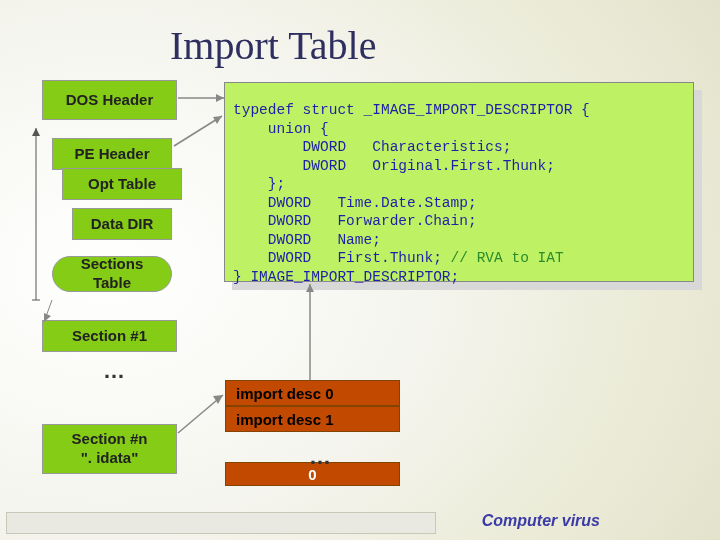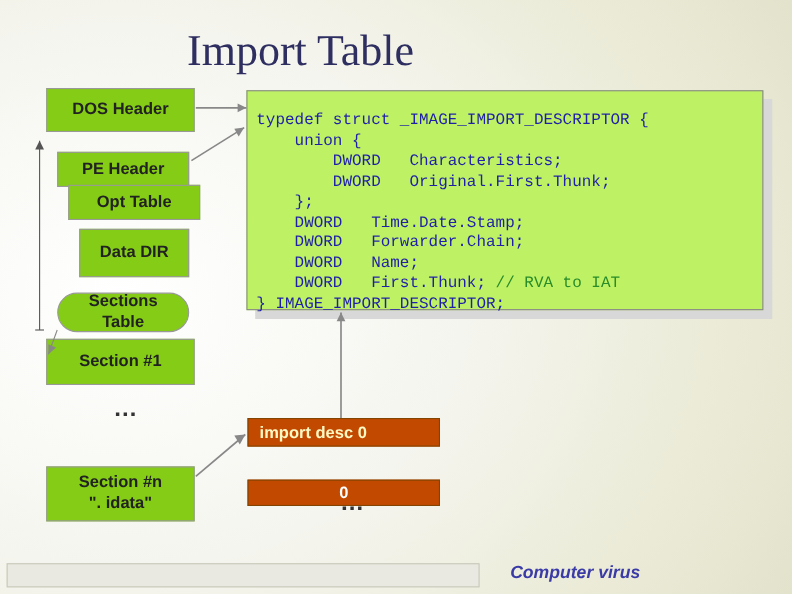--- a/index.html
+++ b/index.html
@@ -34,7 +34,7 @@
     .dos-header { left:42px; top:80px; width:135px; height:40px; }
     .pe-header  { left:52px; top:112px; width:120px; height:32px;margin-top:26px; }
     .opt-header { left:62px; top:168px; width:120px; height:32px; }
-    .data-dir   { left:72px; top:208px; width:100px; height:44px; }
+    .data-dir   { left:72px; top:208px; width:100px; height:32px; }
     .sections-table { left:52px; top:266px; width:120px; height:36px;border-radius:19px; }
     .section-1  { left:42px; top:308px; width:135px; height:42px; }
     .section-n  { left:42px; top:408px; width:135px; height:50px;margin-top:16px; }

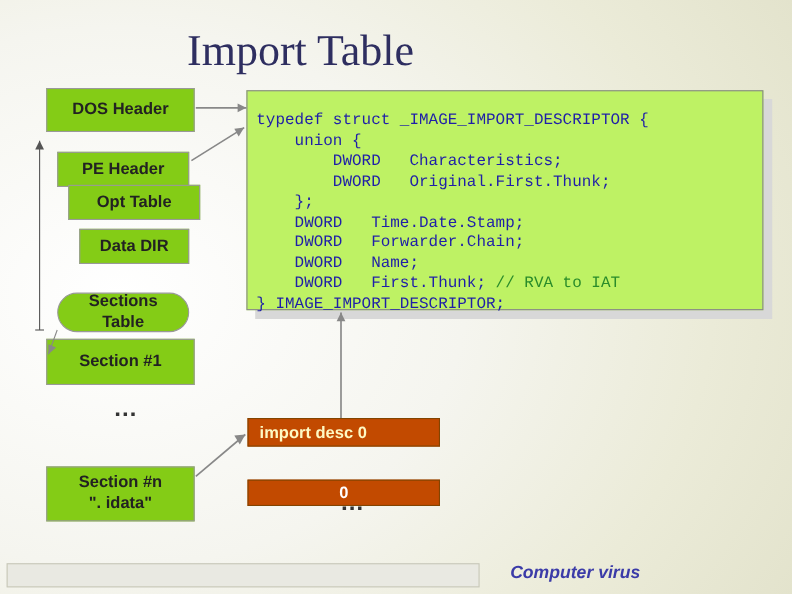--- a/index.html
+++ b/index.html
@@ -35,7 +35,7 @@
     .pe-header  { left:52px; top:112px; width:120px; height:32px;margin-top:26px; }
     .opt-header { left:62px; top:168px; width:120px; height:32px; }
     .data-dir   { left:72px; top:208px; width:100px; height:32px; }
-    .sections-table { left:52px; top:266px; width:120px; height:36px;border-radius:19px; }
+    .sections-table { left:52px; top:256px; width:120px; height:36px;border-radius:19px; }
     .section-1  { left:42px; top:308px; width:135px; height:42px; }
     .section-n  { left:42px; top:408px; width:135px; height:50px;margin-top:16px; }
     .vdots { font-size:22px; font-weight:bold; color:#333; position:absolute; }

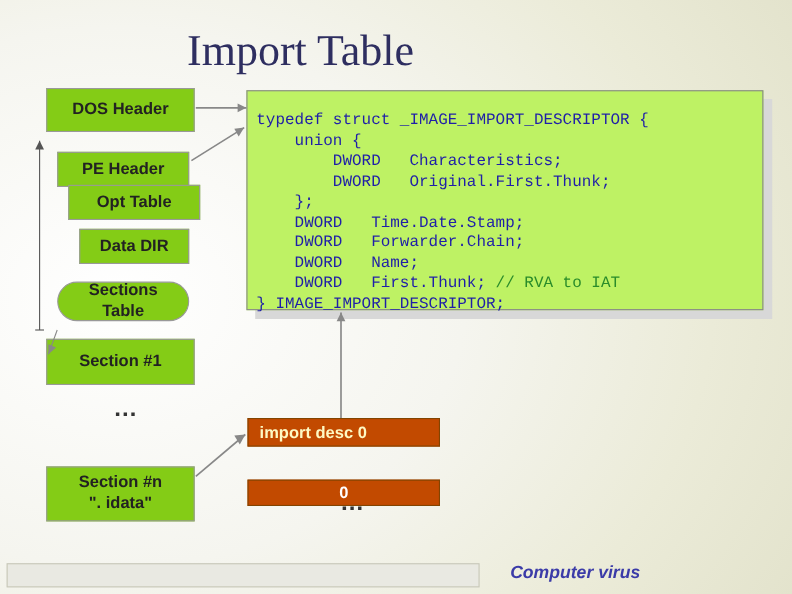--- a/index.html
+++ b/index.html
@@ -36,7 +36,7 @@
     .opt-header { left:62px; top:168px; width:120px; height:32px; }
     .data-dir   { left:72px; top:208px; width:100px; height:32px; }
     .sections-table { left:52px; top:256px; width:120px; height:36px;border-radius:19px; }
-    .section-1  { left:42px; top:308px; width:135px; height:42px; }
+    .section-1  { left:42px; top:320px; width:135px; height:32px; }
     .section-n  { left:42px; top:408px; width:135px; height:50px;margin-top:16px; }
     .vdots { font-size:22px; font-weight:bold; color:#333; position:absolute; }
     .vdots1 { left:103px; top:358px; }

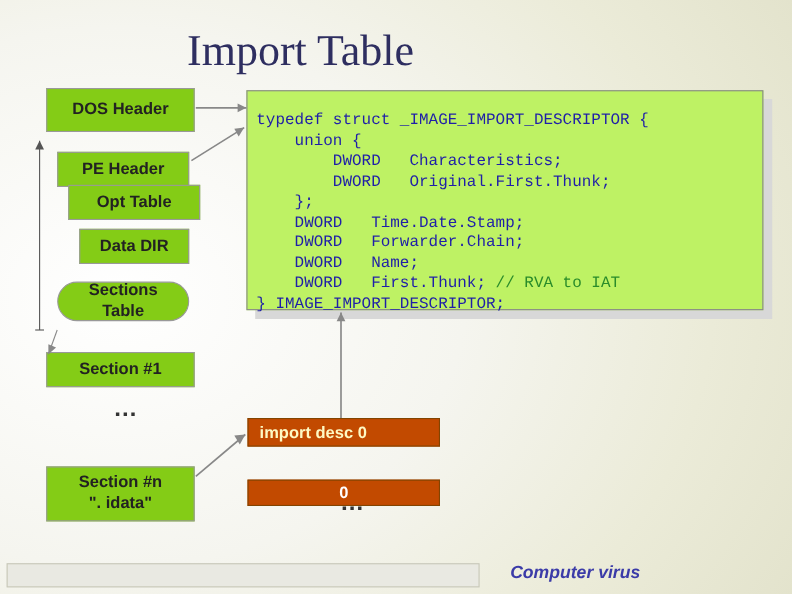--- a/index.html
+++ b/index.html
@@ -66,7 +66,7 @@
     .import-desc-stack { position:absolute; left:225px; top:380px; width:175px; }
     .id-box {
       background:#c24a00;
-      color:#fef9c3;
+      color:#000000;
       font-weight:bold;
       font-size:15px;
       border:1px solid #824400;

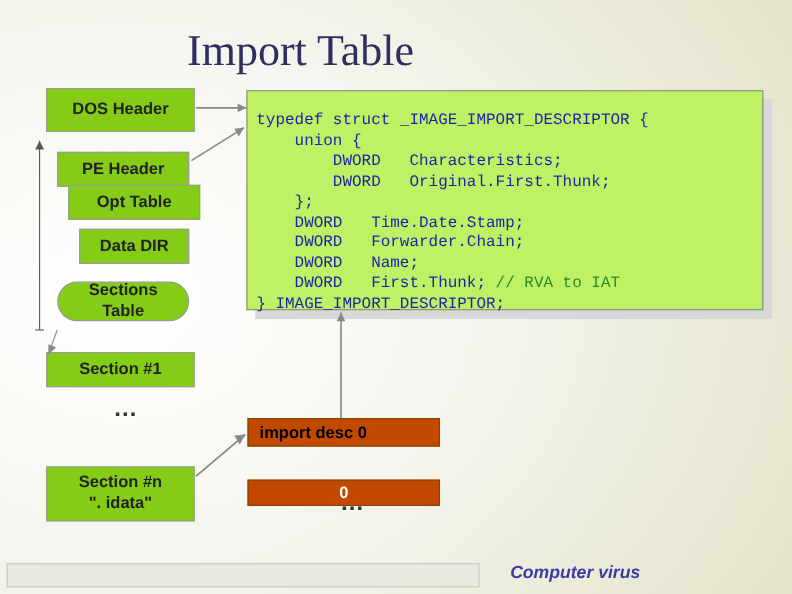--- a/index.html
+++ b/index.html
@@ -150,6 +150,9 @@
   <div class="id-box">
       <span>import desc 0</span>
     </div>
+  <div class="id-box">
+      <span>import desc 1</span>
+    </div>
   <div class="id-zero">
       <span>0</span>
     </div>

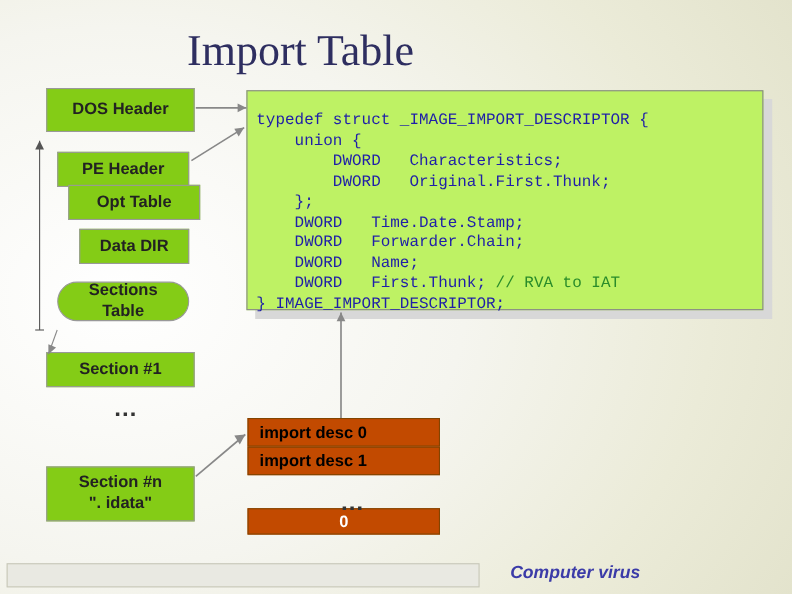--- a/index.html
+++ b/index.html
@@ -97,7 +97,7 @@
     }
     .footer-label {
       position:absolute;
-      right:138px; bottom:10px;
+      right:120px; bottom:10px;
       font-family:Arial, sans-serif;
       font-style:italic;
       font-weight:bold;

